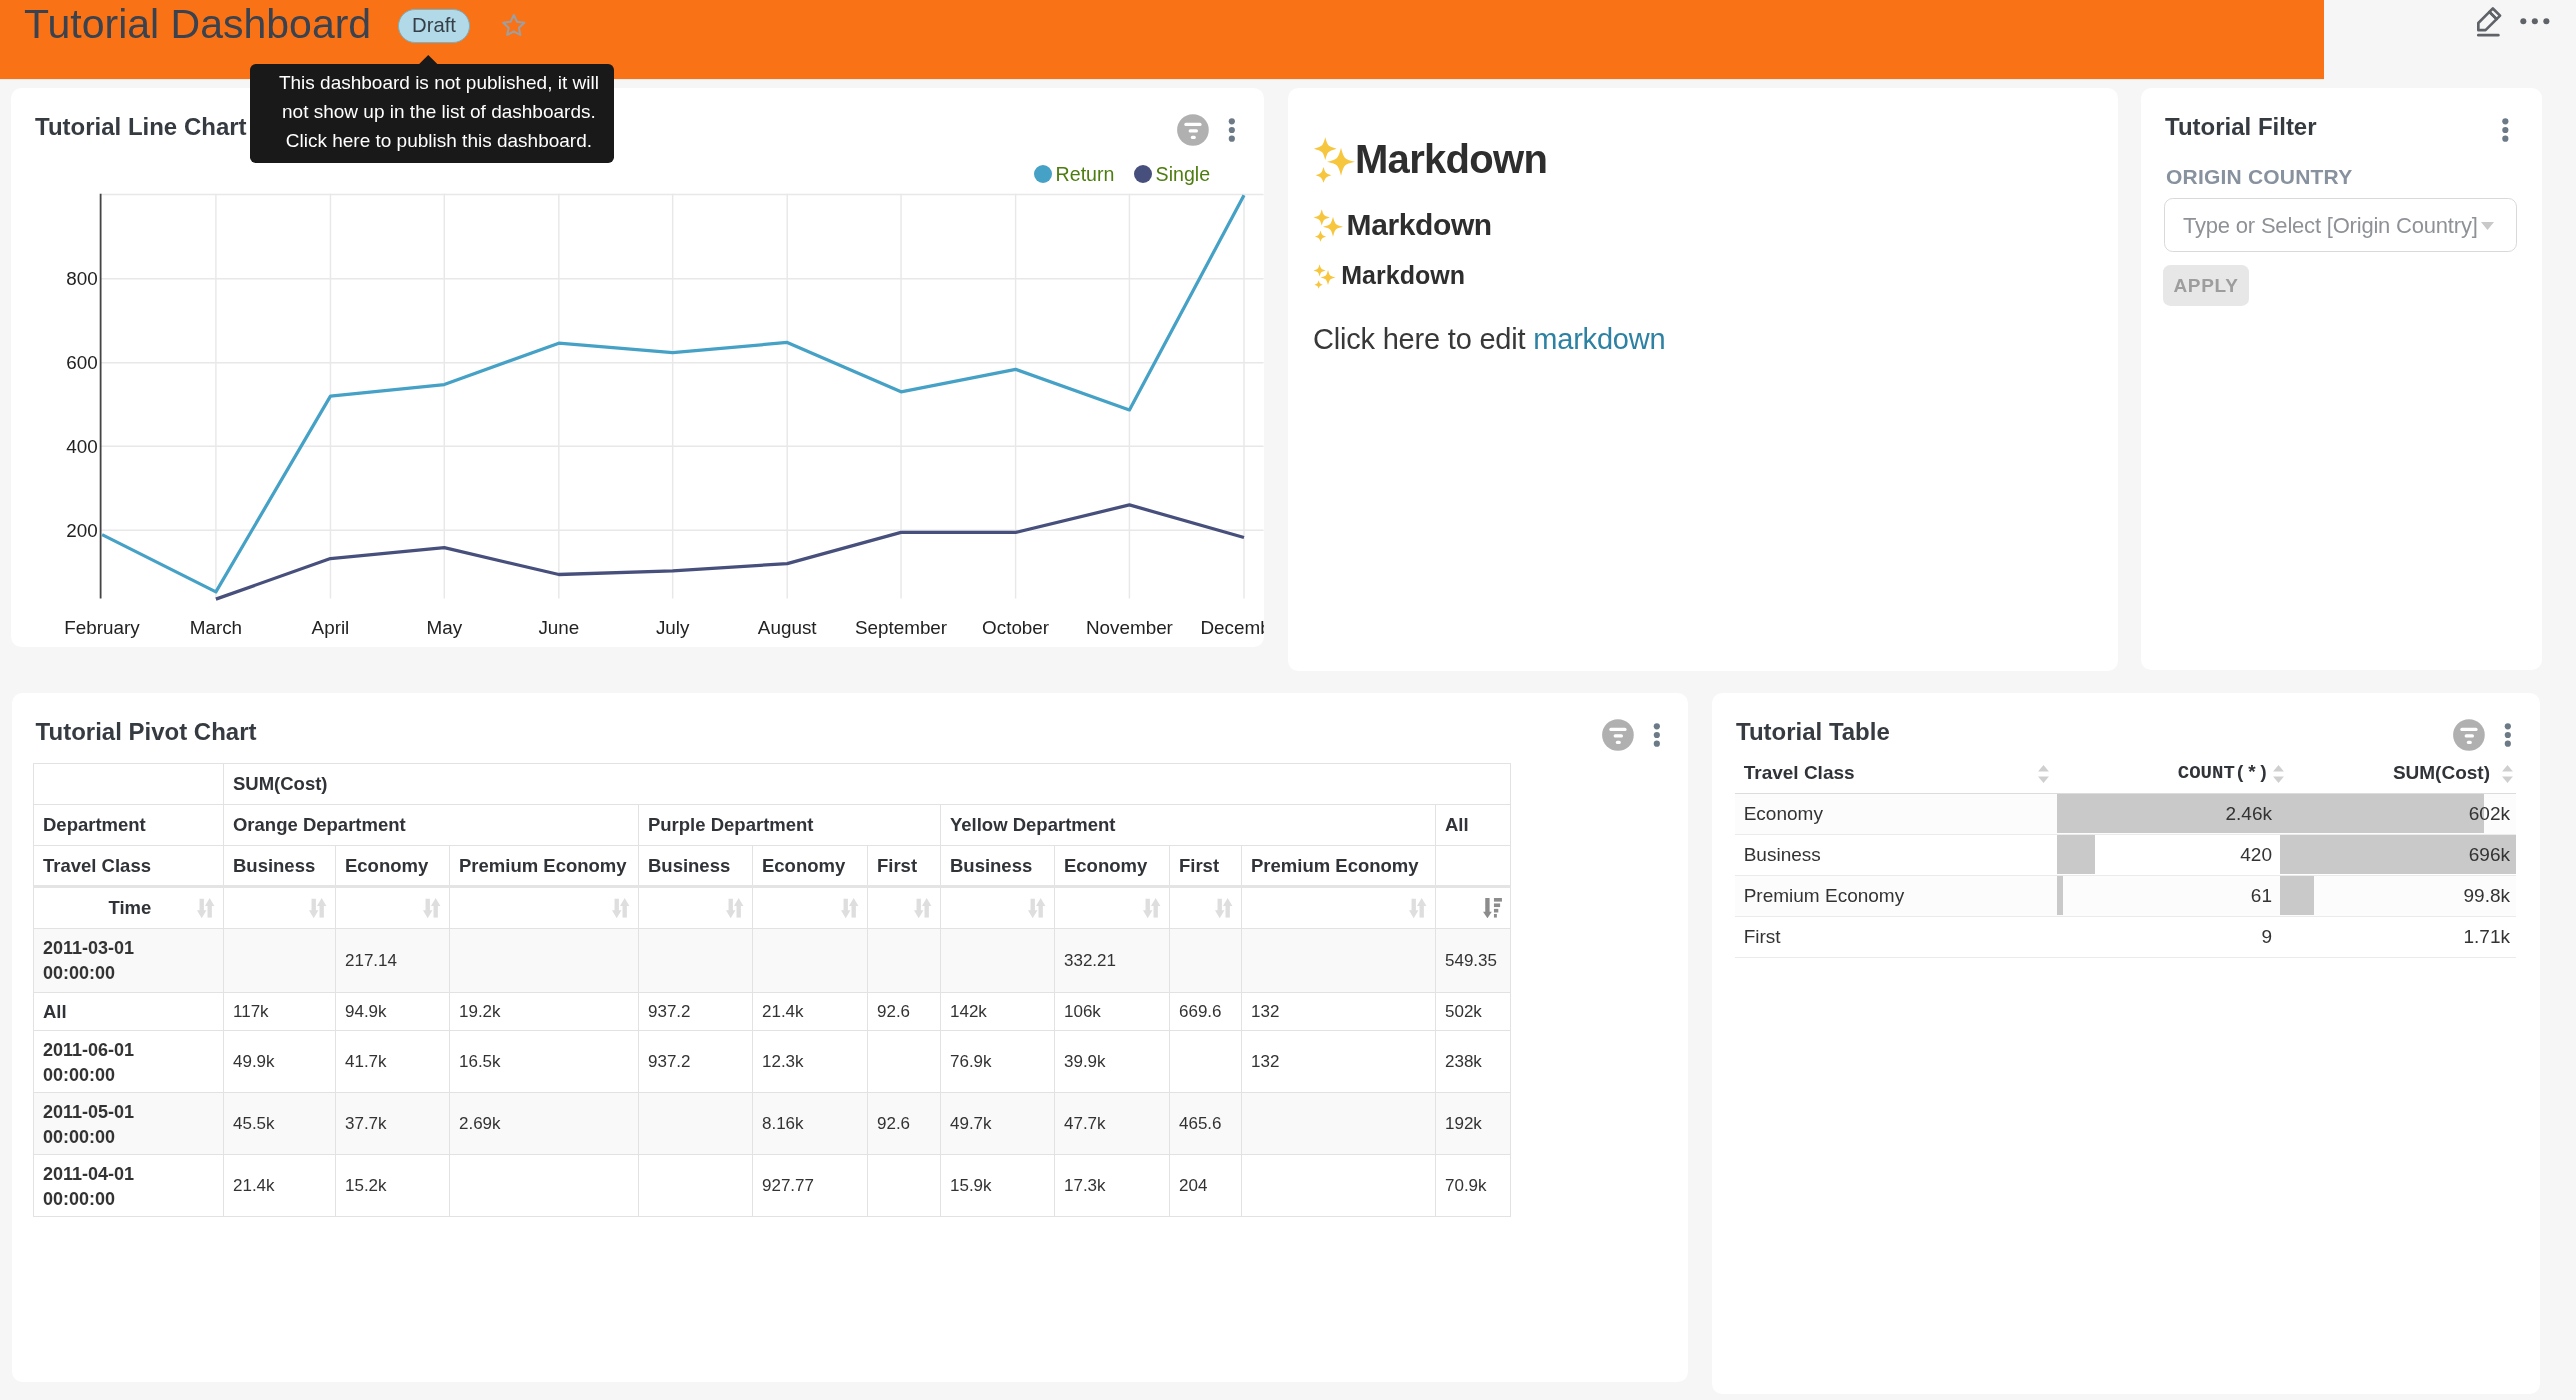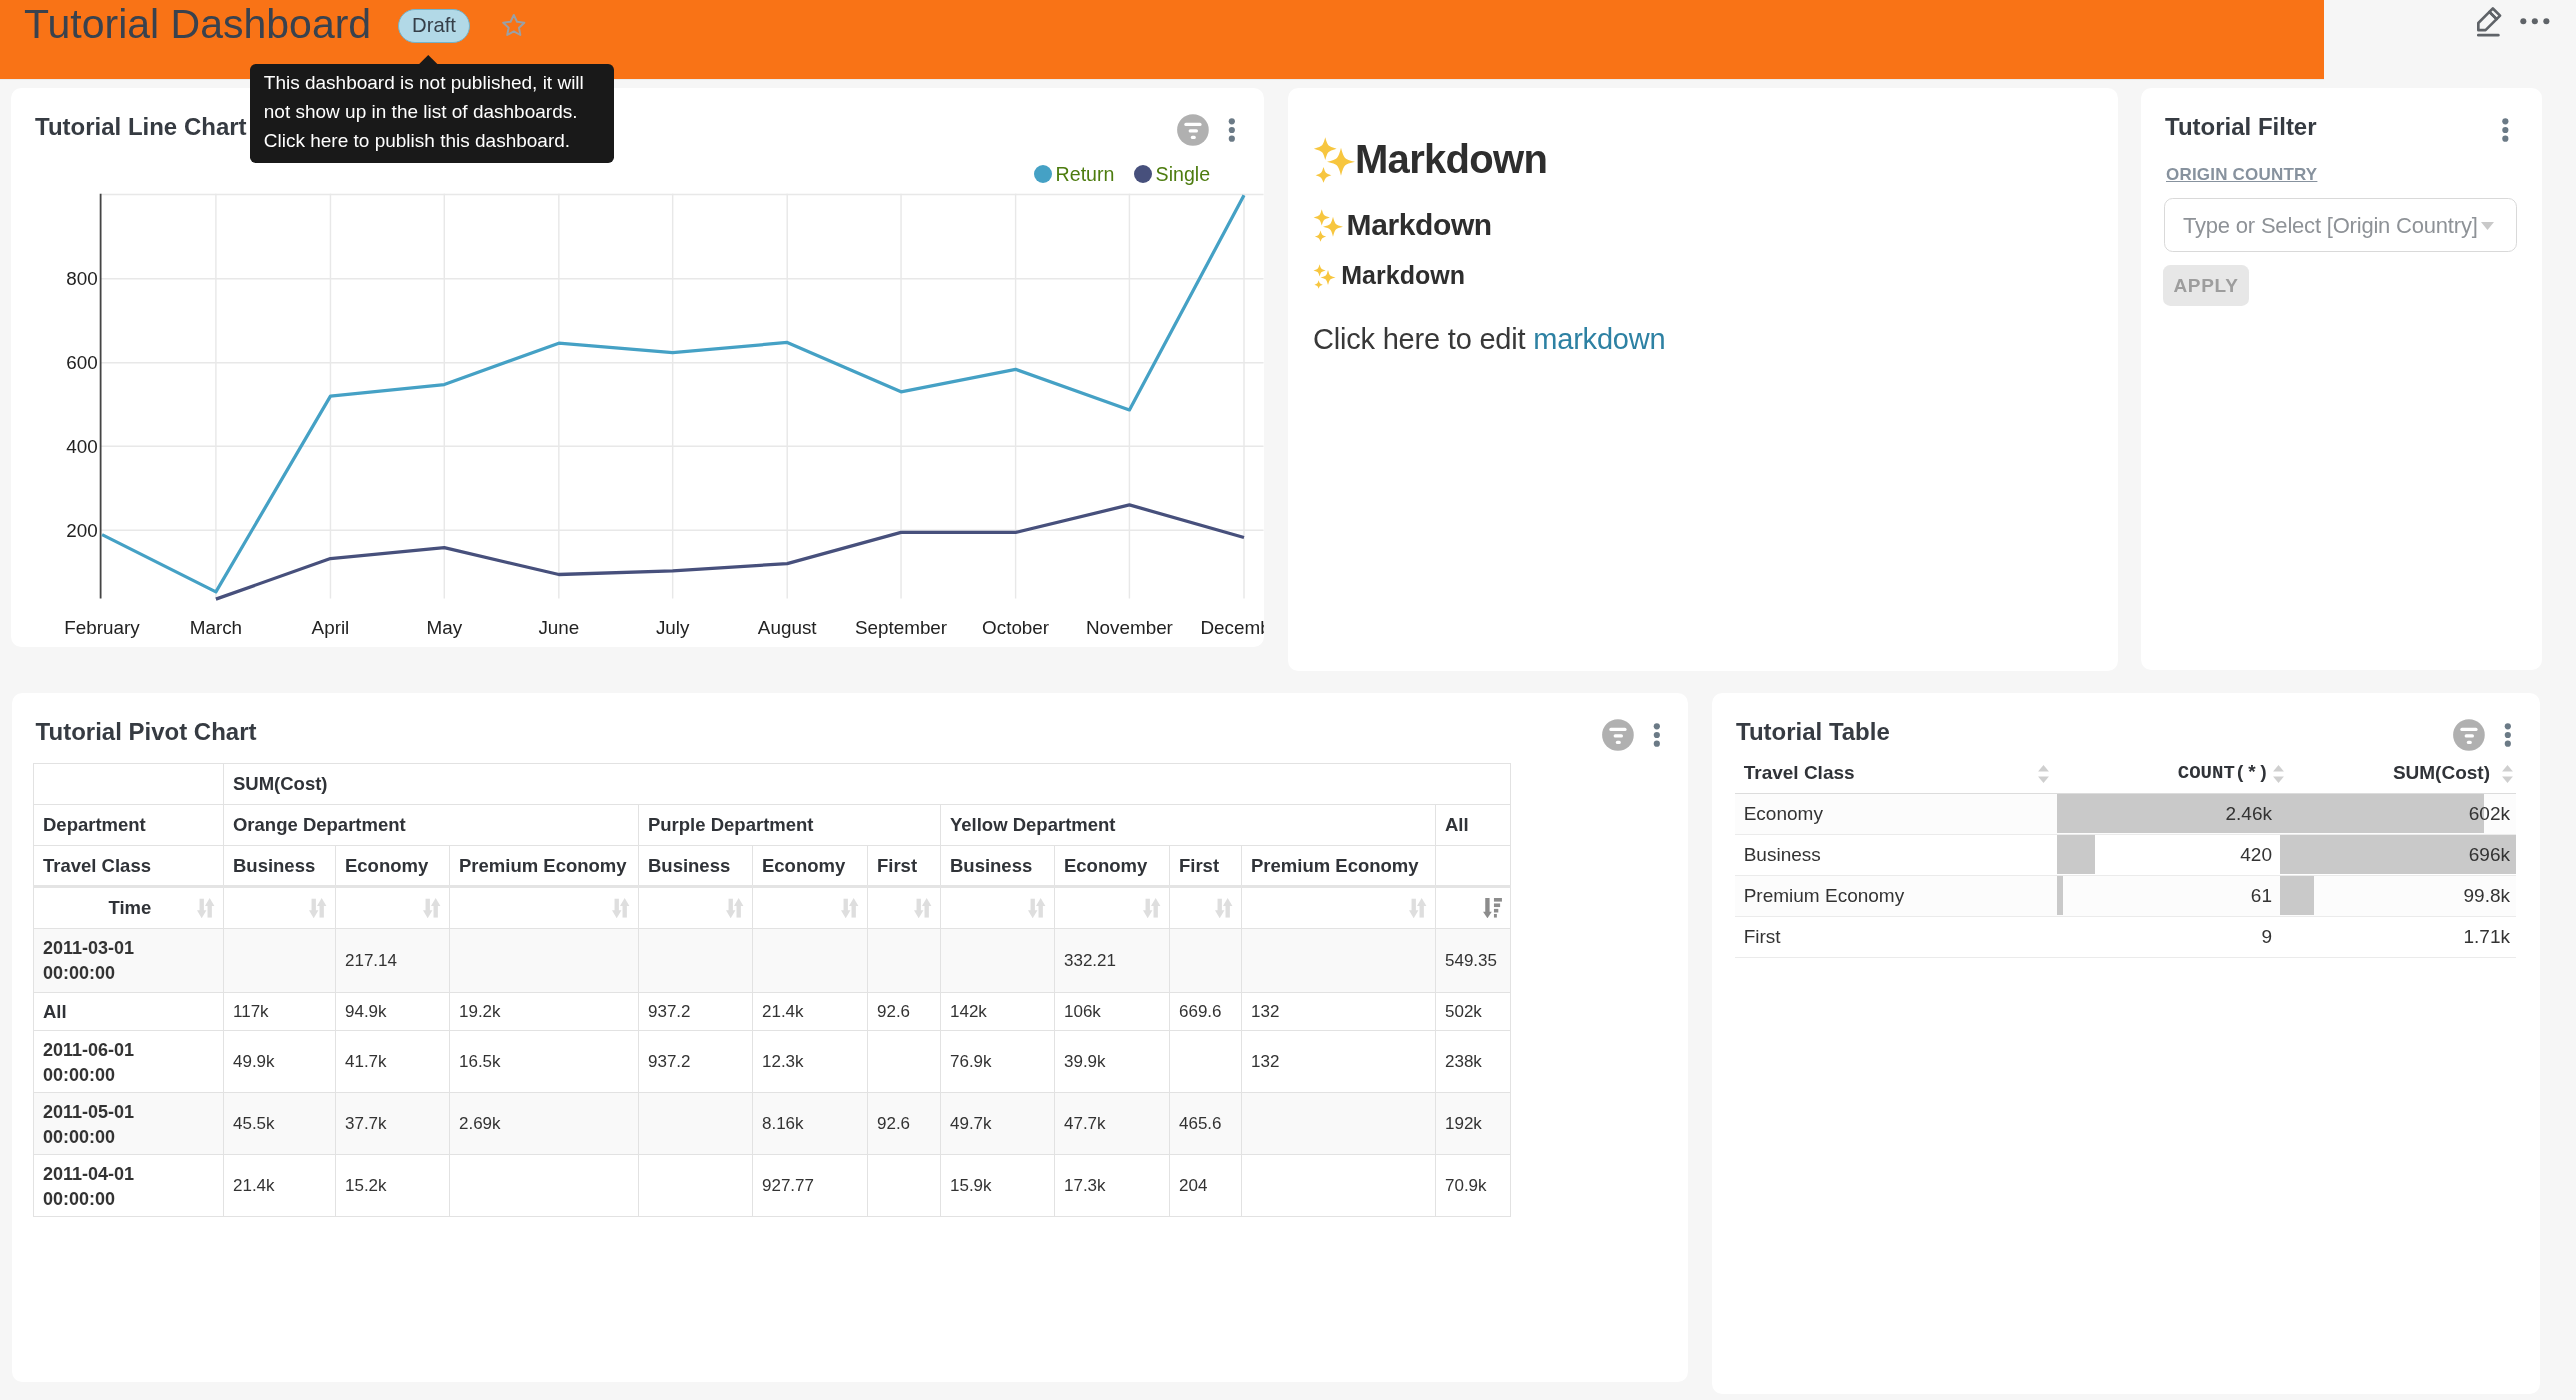--- a/index.html
+++ b/index.html
@@ -18,7 +18,7 @@
 #card-table { left:1712px; top:693px; width:828px; height:701px; }
 .ctitle { position:absolute; left:24px; top:25px; font-size:24px; font-weight:700; color:#363b42; letter-spacing:0px; }
 .cicons { position:absolute; top:24px; right:22.5px; }
-#tooltip { position:absolute; left:250px; top:64px; width:364px; height:99px; background:#191919; border-radius:5.8px; color:#fff; font-size:19px; line-height:29px; padding:3.6px 0 0 13.8px; z-index:10; }
+#tooltip { position:absolute; left:250px; top:64px; width:364px; height:99px; background:#191919; border-radius:5.8px; color:#fff; font-size:19px; line-height:29px; padding:3.6px 0 0 13.8px; z-index:10;text-align:center; }
 #tooltip .arrow { position:absolute; left:171px; top:-6.5px; width:14.5px; height:14.5px; background:#191919; transform:rotate(45deg); }
 
 .leg { position:absolute; top:75px; font-size:19.6px; color:#4d7c0f; }

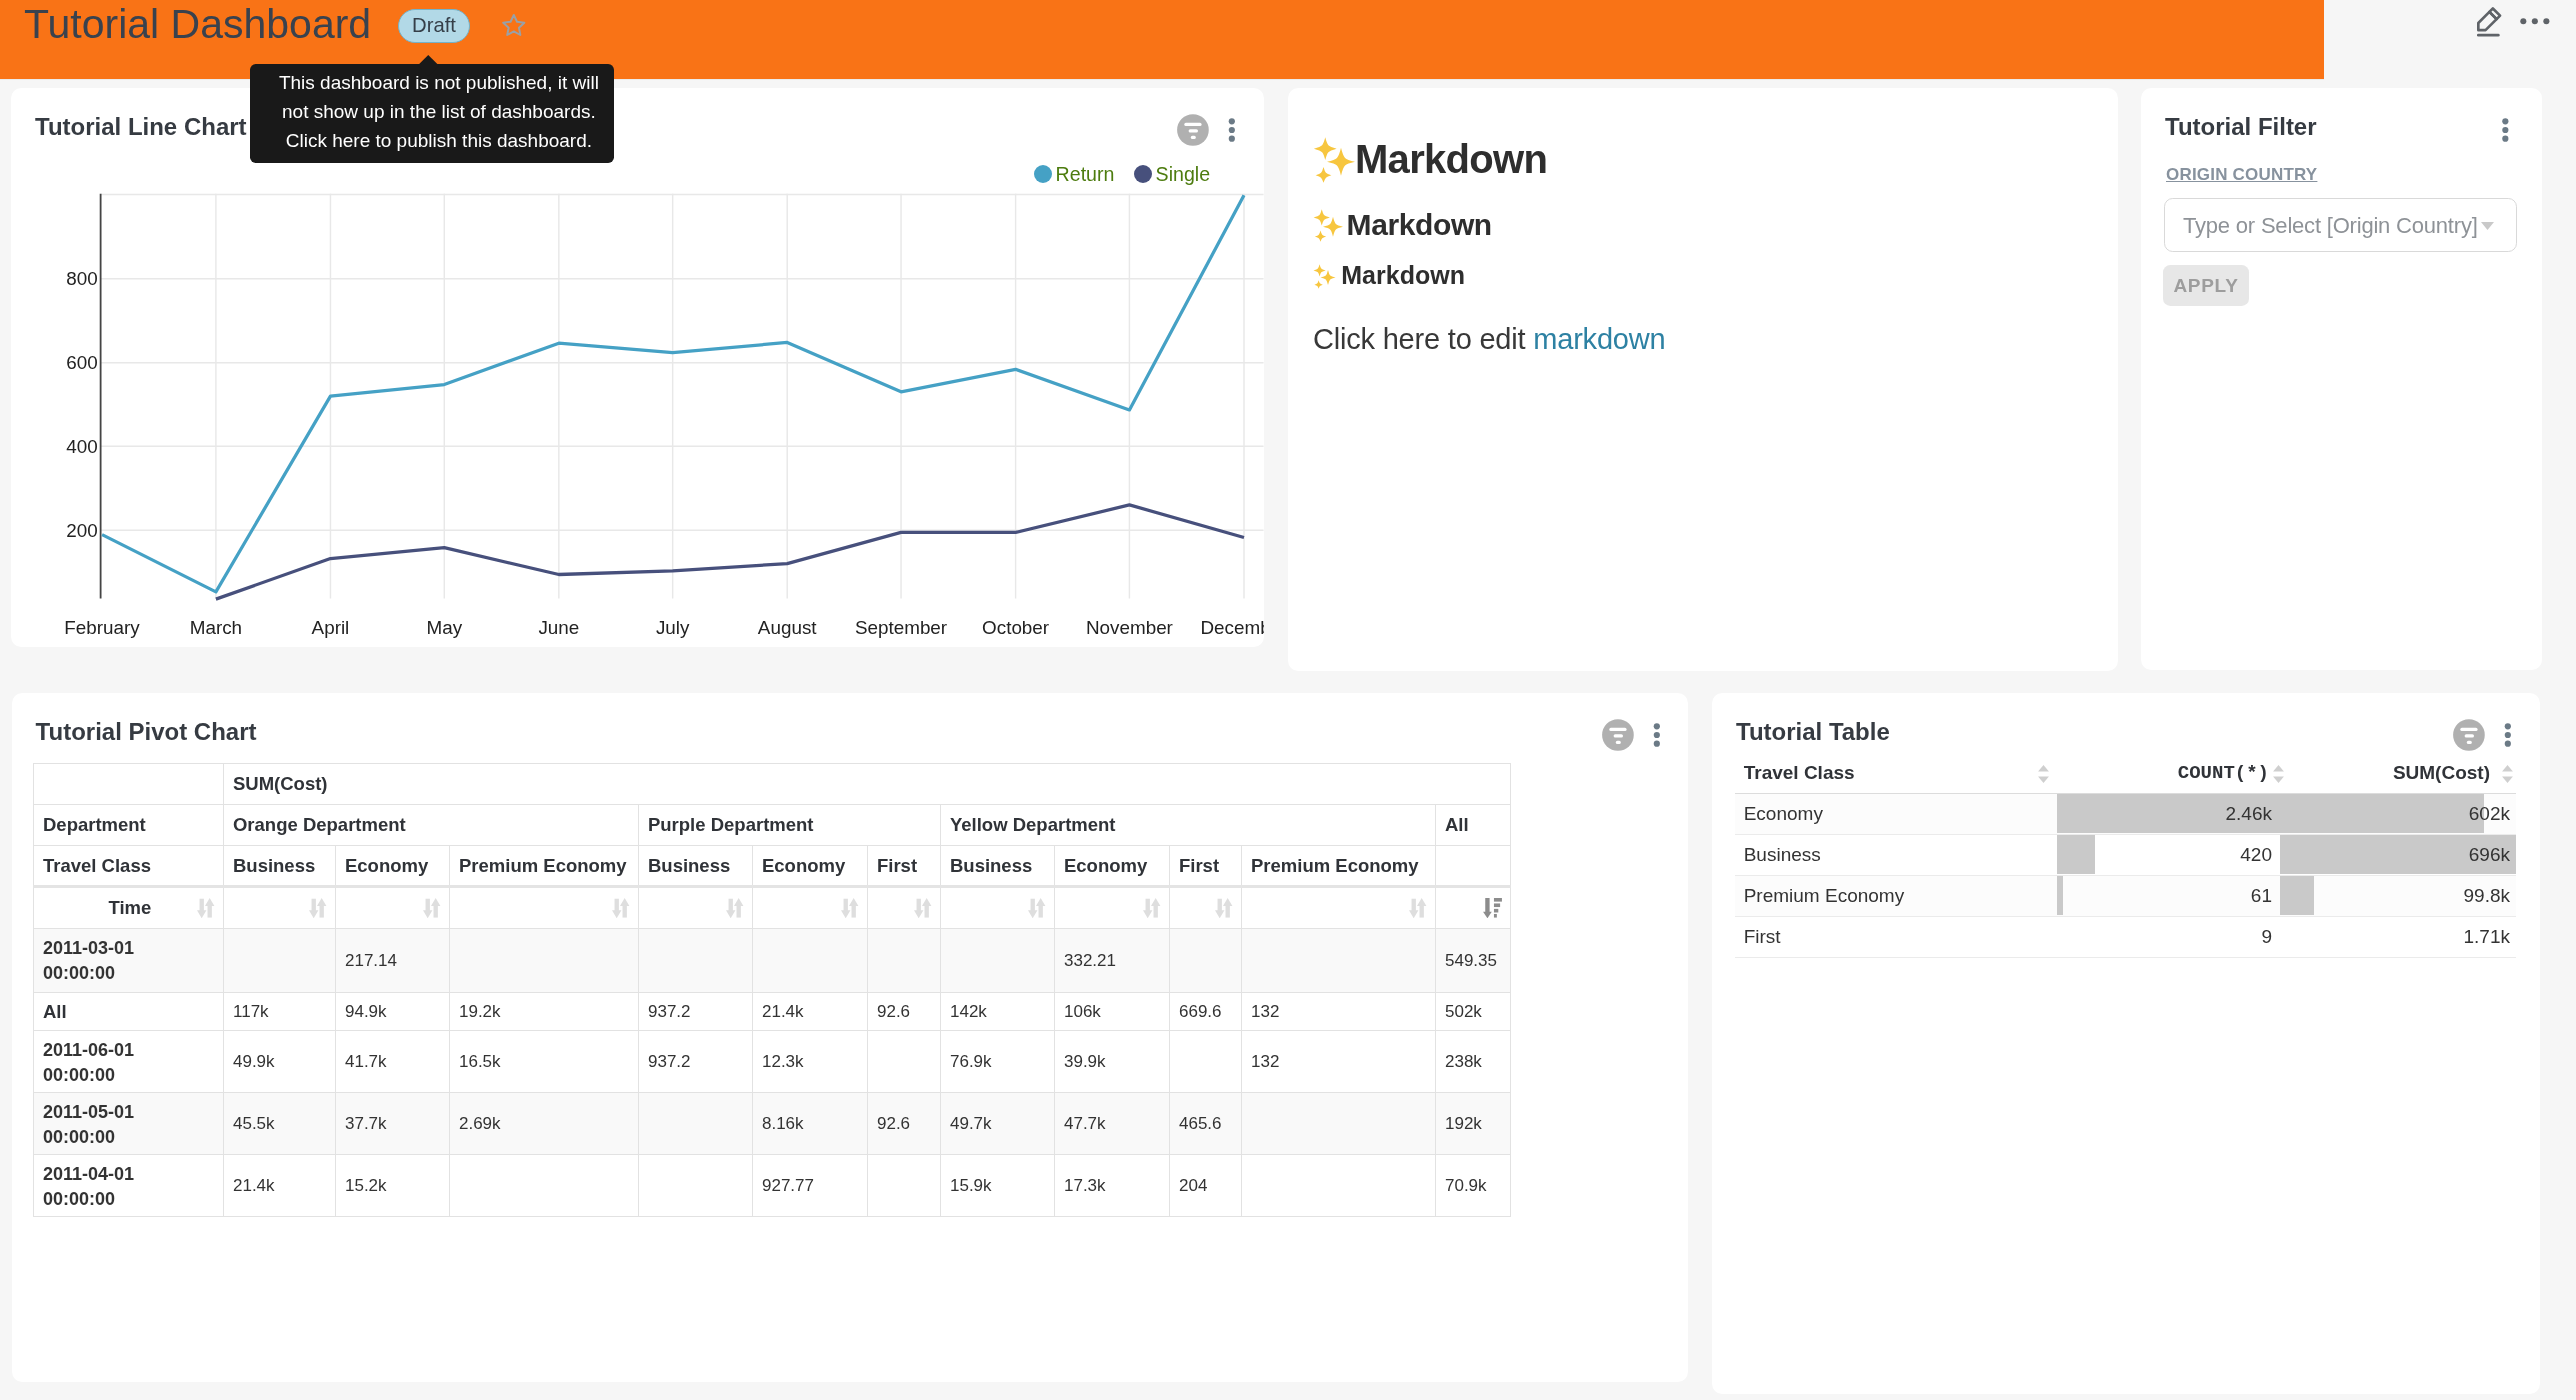--- a/index.html
+++ b/index.html
@@ -26,7 +26,7 @@
 
 .mdrow { position:absolute; left:25px; color:#2e2e2e; }
 
-#fc-label { position:absolute; left:25px; top:77px; font-size:17px; font-weight:700; color:#87929e; letter-spacing:0.2px;text-decoration:underline; }
+#fc-label { position:absolute; left:25px; top:77px; font-size:21px; font-weight:700; color:#87929e; letter-spacing:0.2px; }
 #fc-select { position:absolute; left:23px; top:110px; width:353px; height:54px; border:1.5px solid #d9d9d9; border-radius:8.7px; background:#fff; }
 #fc-select .ph { position:absolute; left:18px; top:13.8px; font-size:22px; color:#8e9297; letter-spacing:-0.2px; }
 #fc-apply { position:absolute; left:22px; top:177px; width:86px; height:41px; background:#e7e7e7; border-radius:7.3px; color:#9d9d9d; font-size:19px; font-weight:700; letter-spacing:0.7px; text-align:center; line-height:41px; }

